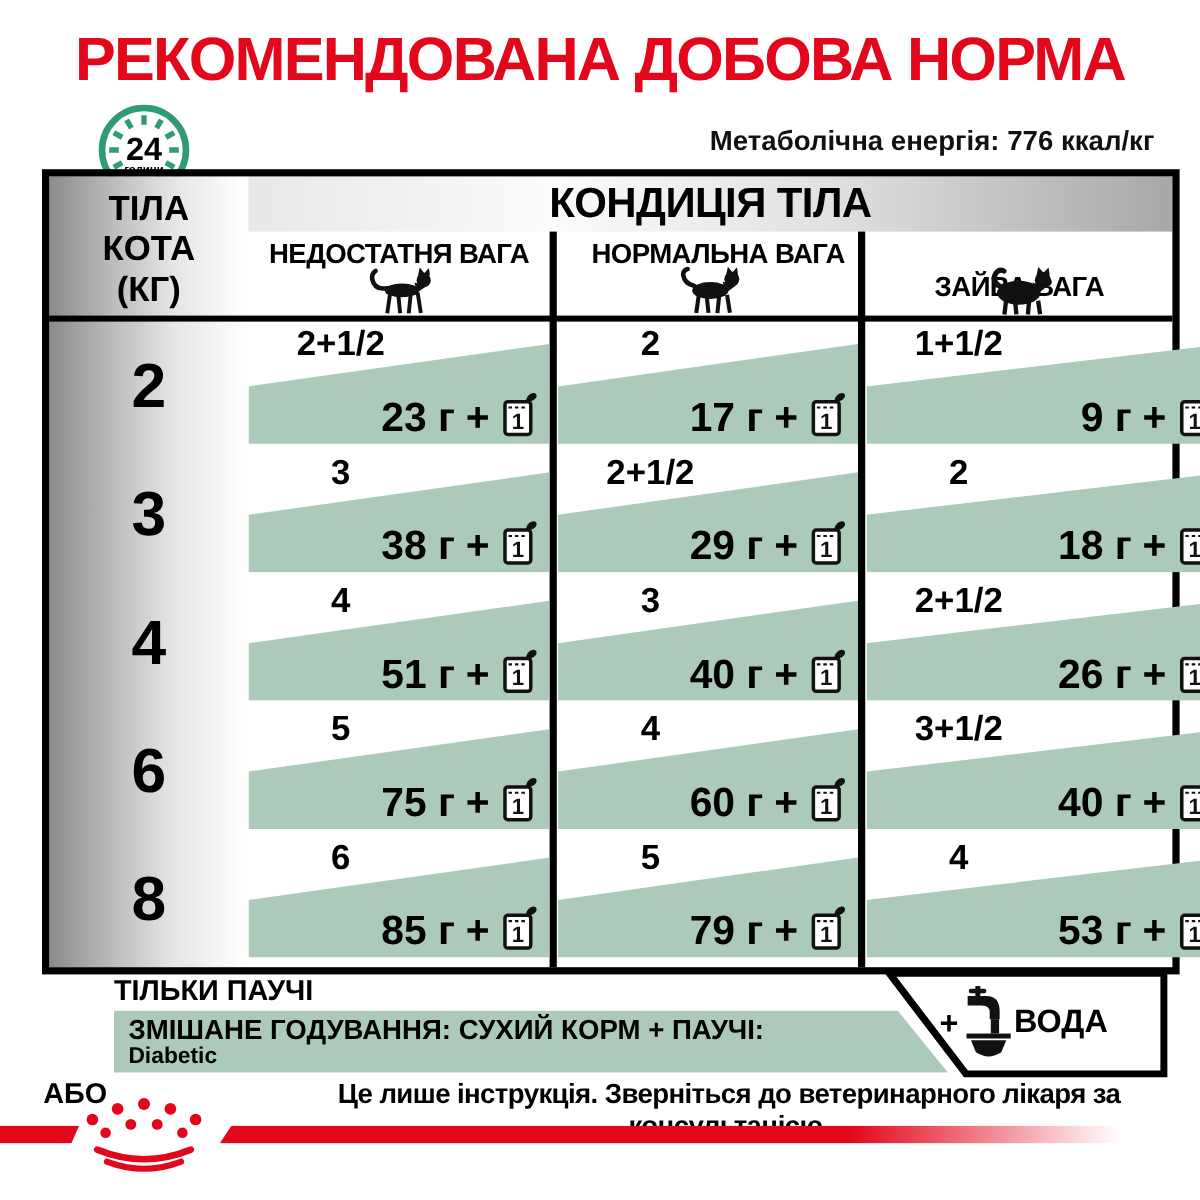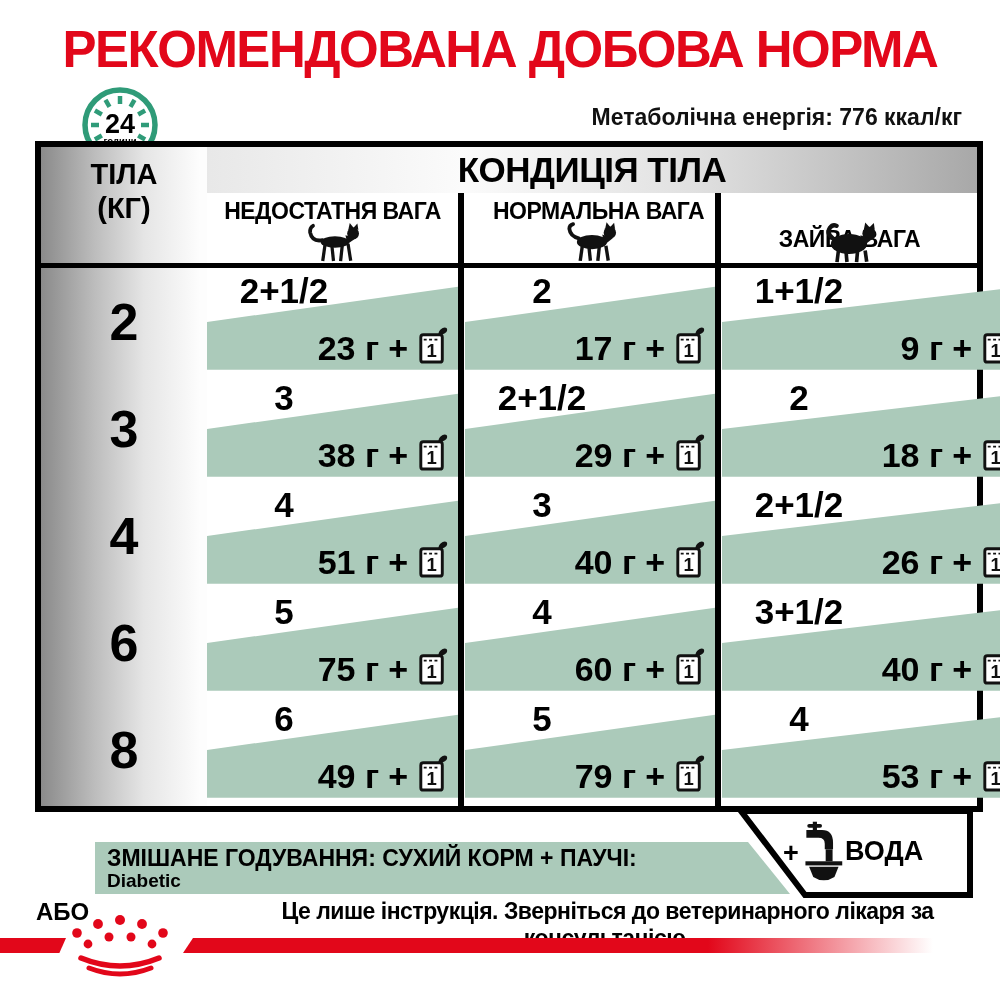--- a/index.html
+++ b/index.html
@@ -92,6 +92,7 @@
 
   <div class="abs wlabel">
     <div>ТІЛА</div>
+    <div>КОТА</div>
     <div>(КГ)</div>
   </div>
 

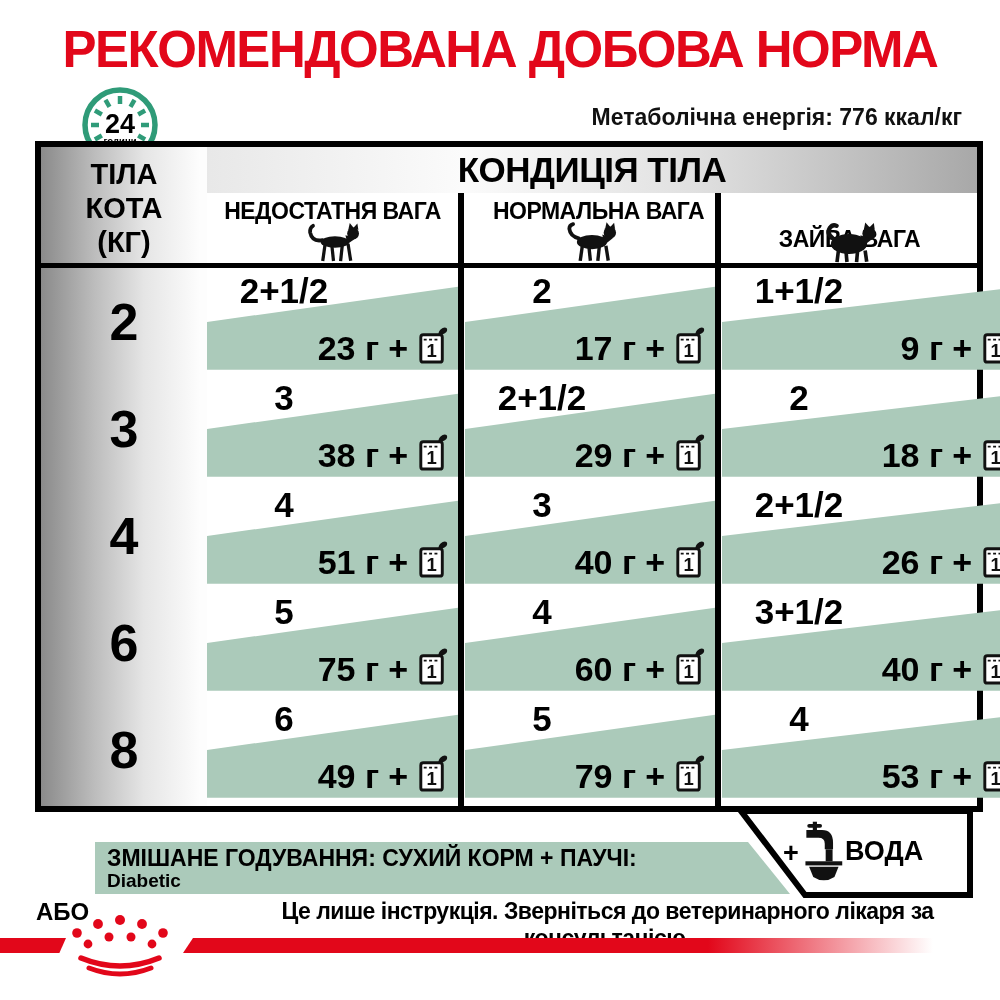--- a/index.html
+++ b/index.html
@@ -31,7 +31,7 @@
   .cell{position:absolute;height:104px;}
   .greenband{position:absolute;left:0;top:0;width:100%;height:100%;background:var(--cellgreen);
              clip-path:polygon(0 50%,100% 16%,100% 96%,0 96%);}
-  .count{position:absolute;left:10px;top:1px;width:134px;text-align:center;font-size:35px;}
+  .count{position:absolute;left:10px;top:1px;width:134px;text-align:center;font-size:29px;}
   .grams{position:absolute;right:8px;bottom:6px;display:flex;align-items:center;gap:9px;font-size:34px;}
   .pouchsvg{width:33px;height:41px;margin-top:-9px;}
   .weightnum{position:absolute;left:41px;width:166px;height:104px;text-align:center;

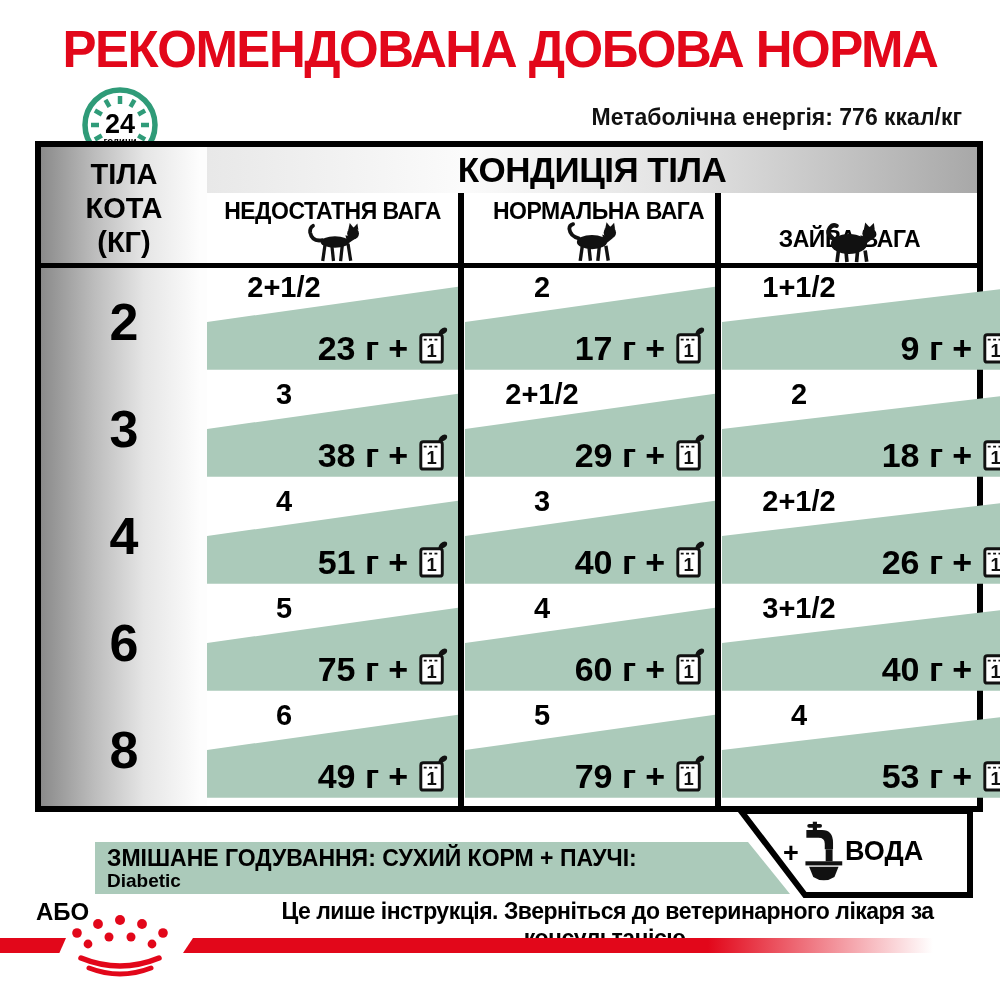--- a/index.html
+++ b/index.html
@@ -329,7 +329,7 @@
     <div class="greenband"></div>
     <div class="count">6</div>
     <div class="grams">
-      <span>49 г</span>
+      <span>85 г</span>
       <span>+</span>
       <svg class="pouchsvg" viewBox="0 0 32 42">
         <path d="M21 11 C21 4 30 1 30 6 C30 9.5 25 10.5 23 12 Z" fill="#111"></path>

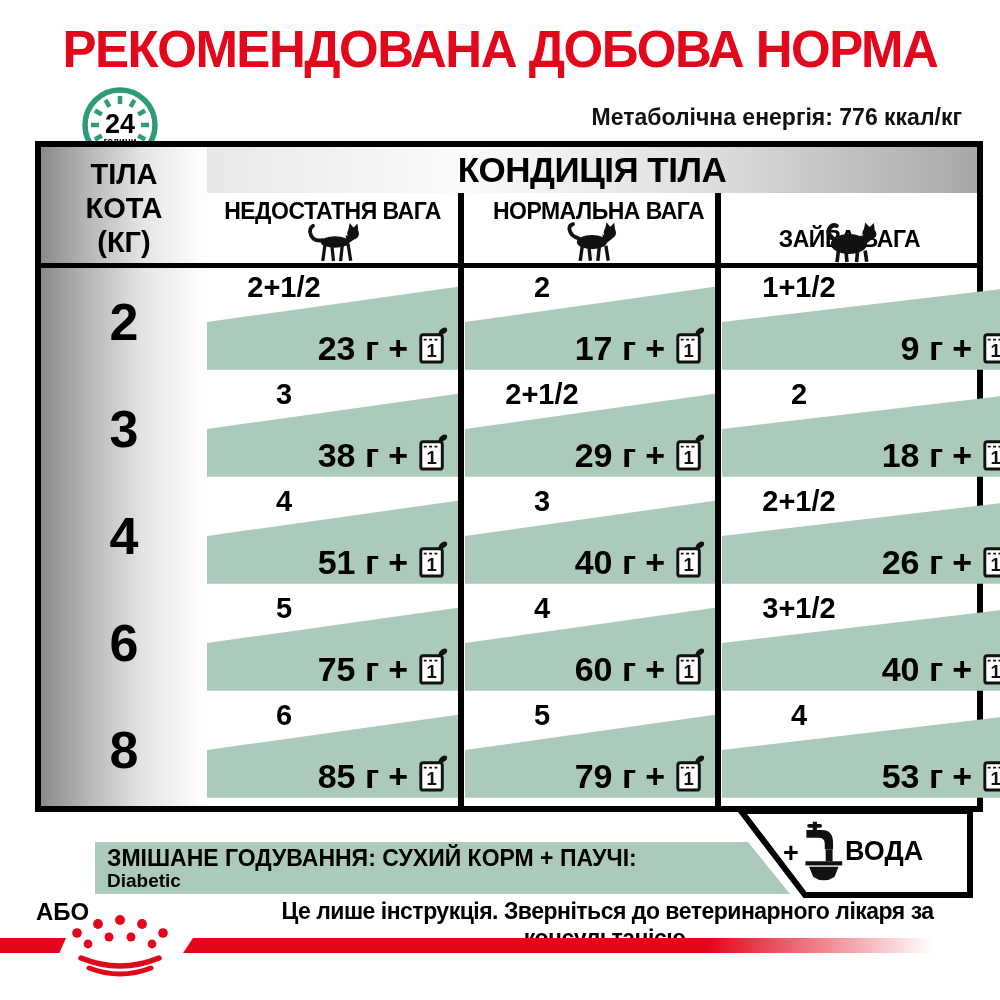--- a/index.html
+++ b/index.html
@@ -368,6 +368,7 @@
     </div>
   </div>
 
+  <div class="abs onlypouch">ТІЛЬКИ ПАУЧІ</div>
   <div class="abs orword">АБО</div>
   <div class="abs mixbar">
     <div class="mixline1">ЗМІШАНЕ ГОДУВАННЯ: СУХИЙ КОРМ + ПАУЧІ:</div>

